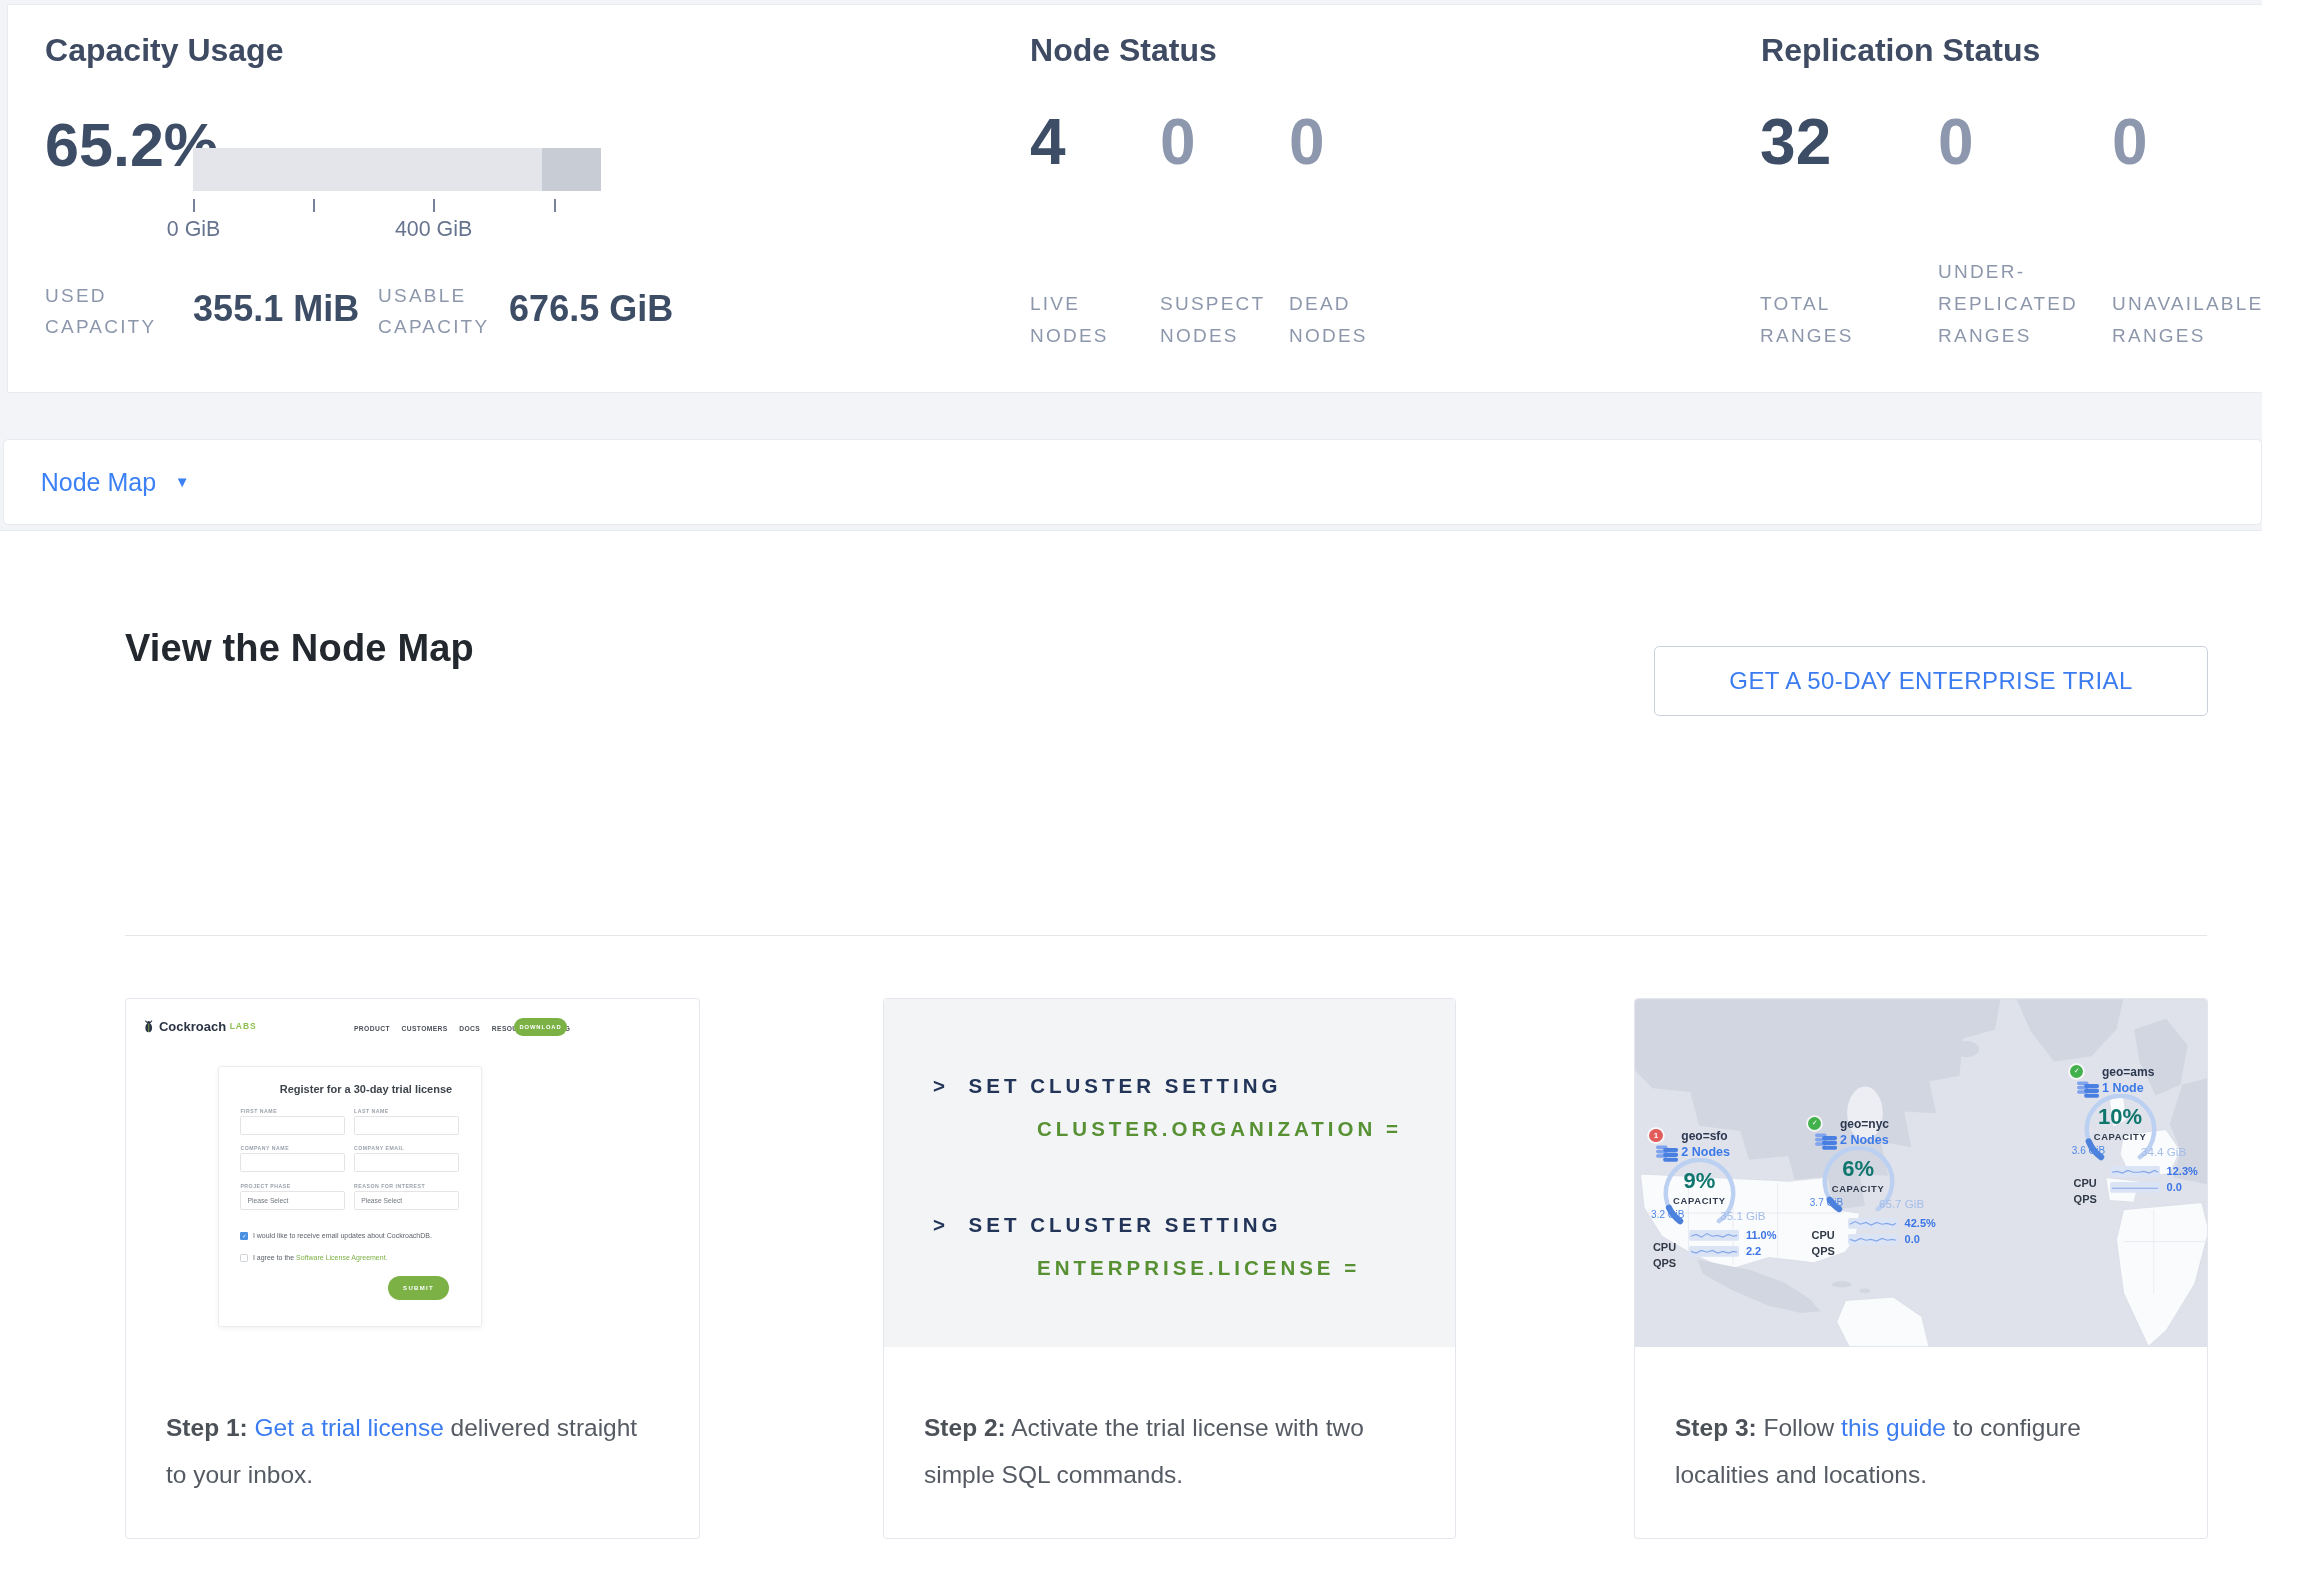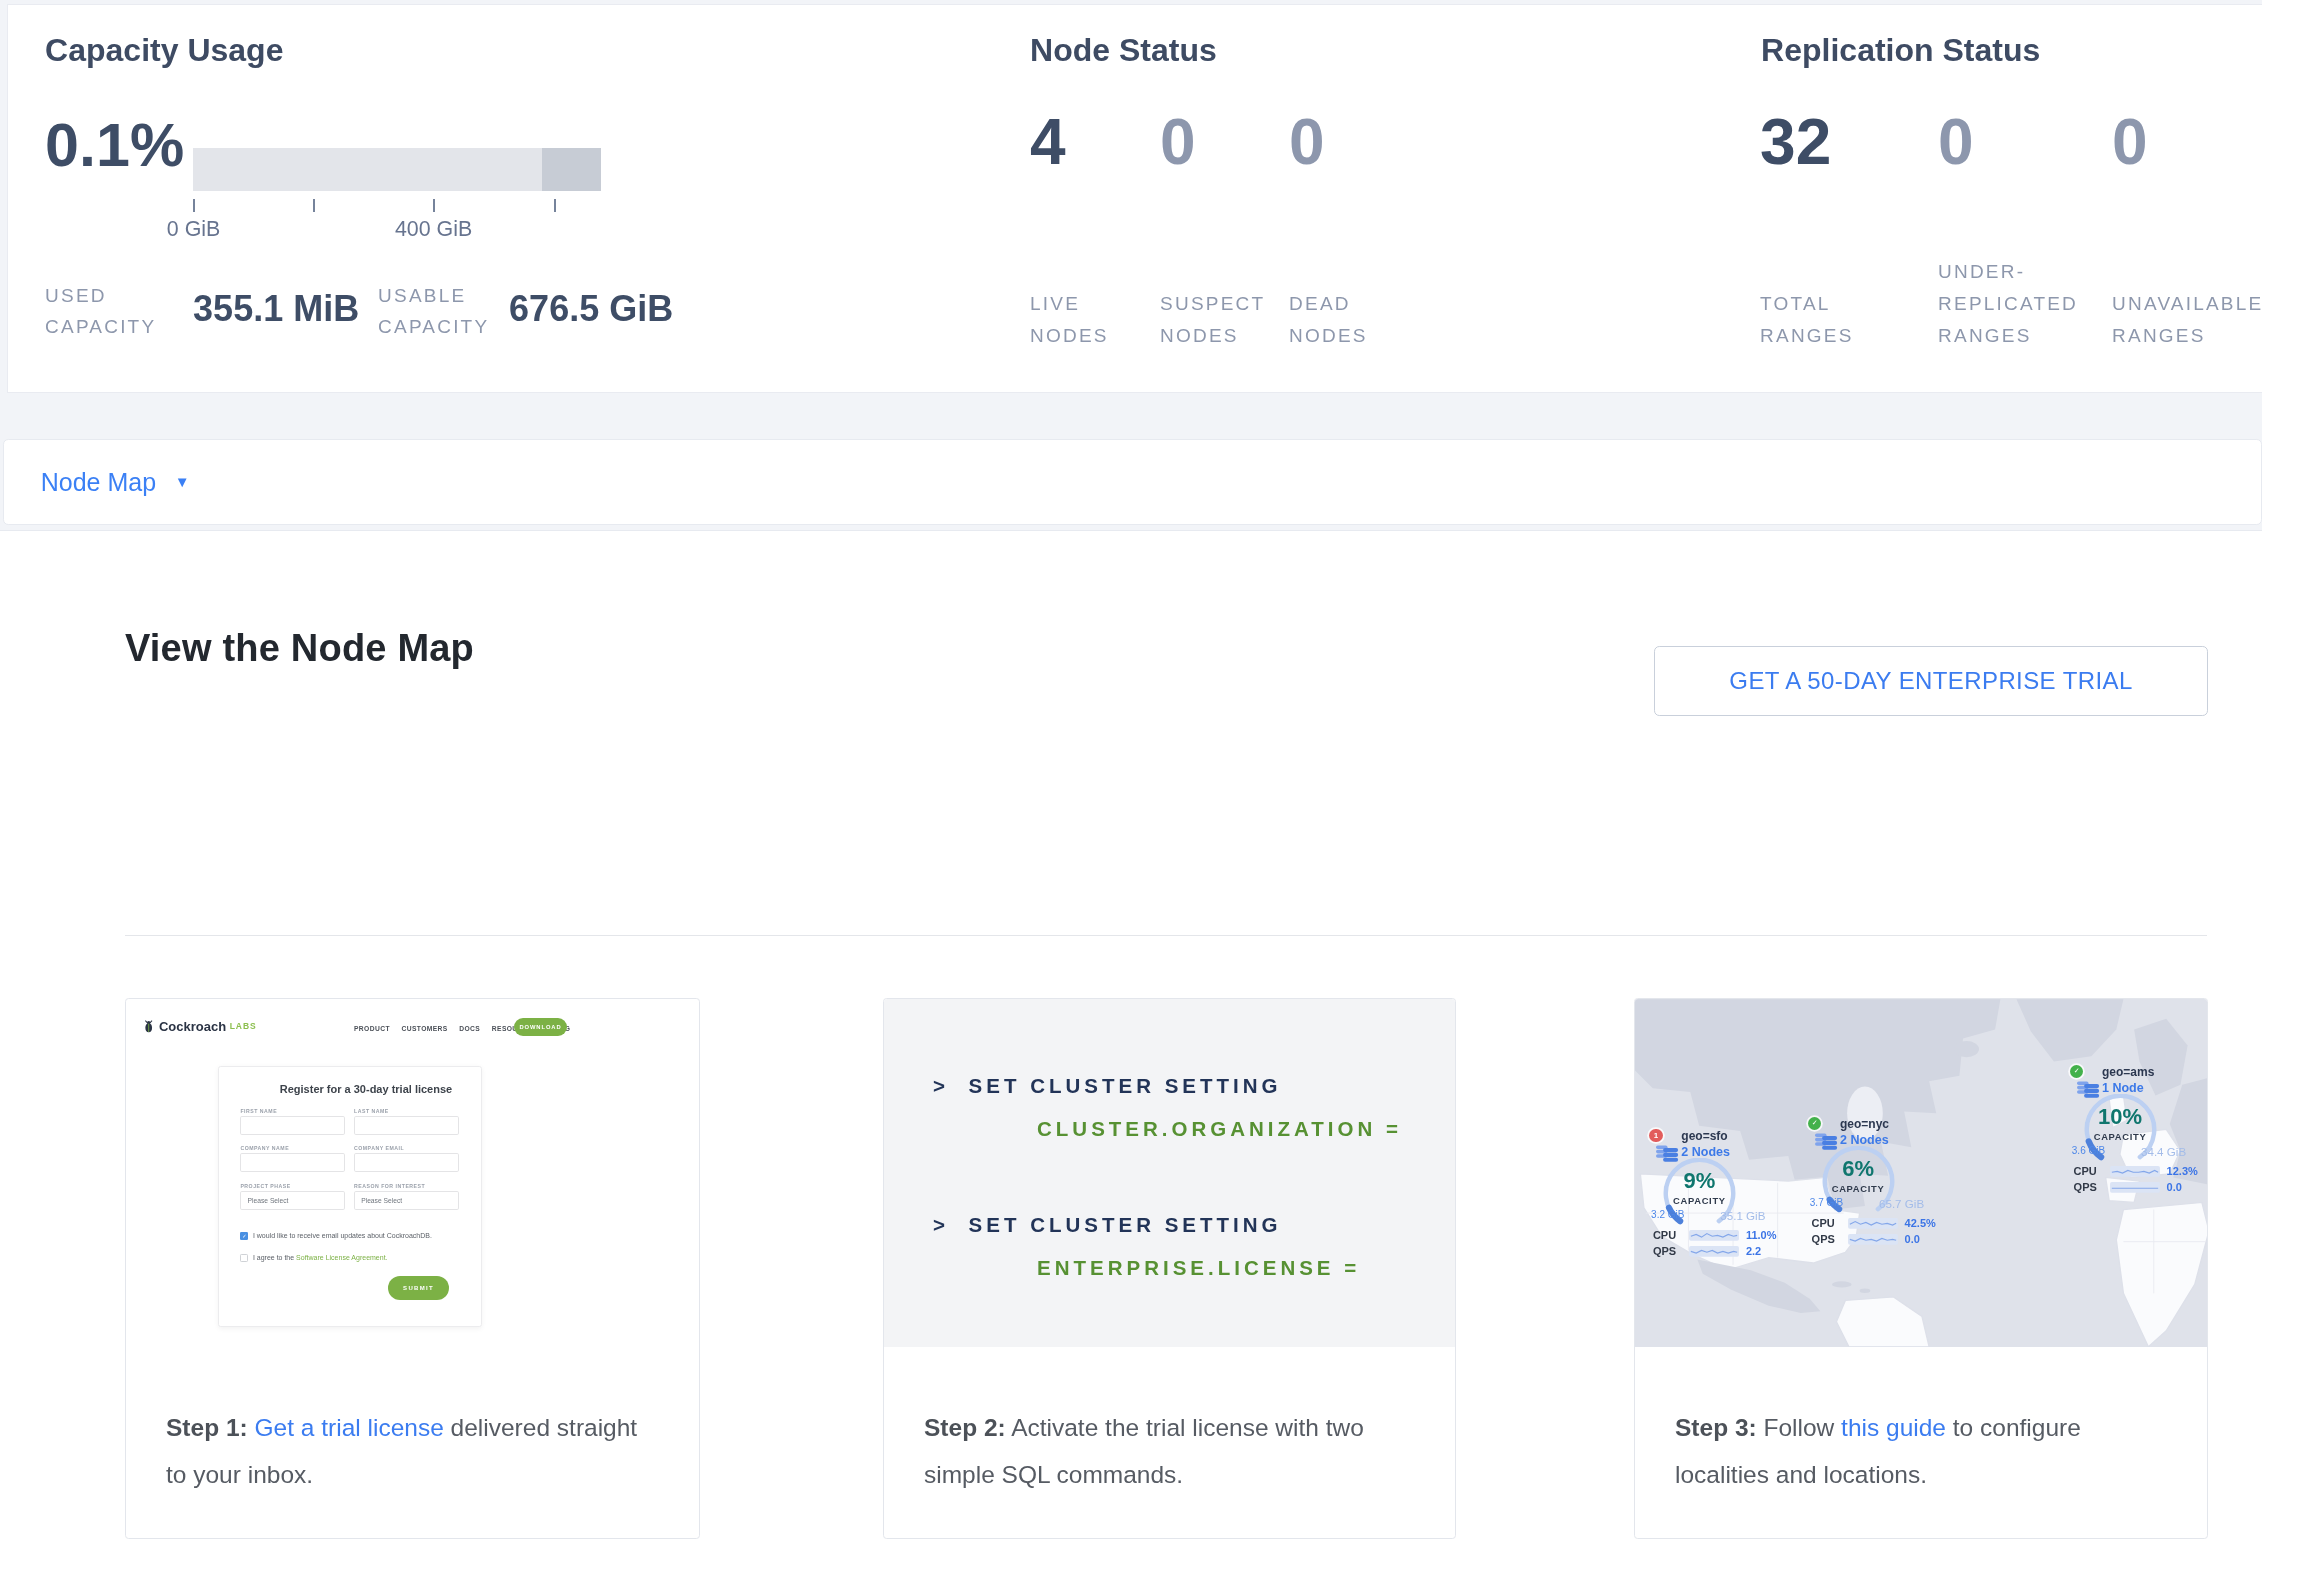--- a/index.html
+++ b/index.html
@@ -132,7 +132,7 @@
 
   <section class="stats">
     <h2 class="stat-title t-cap">Capacity Usage</h2>
-    <div class="cap-percent">0.1%</div>
+    <div class="cap-percent">65.2%</div>
     <div class="cap-bar">
       <div class="cap-bar-tail"></div>
     </div>

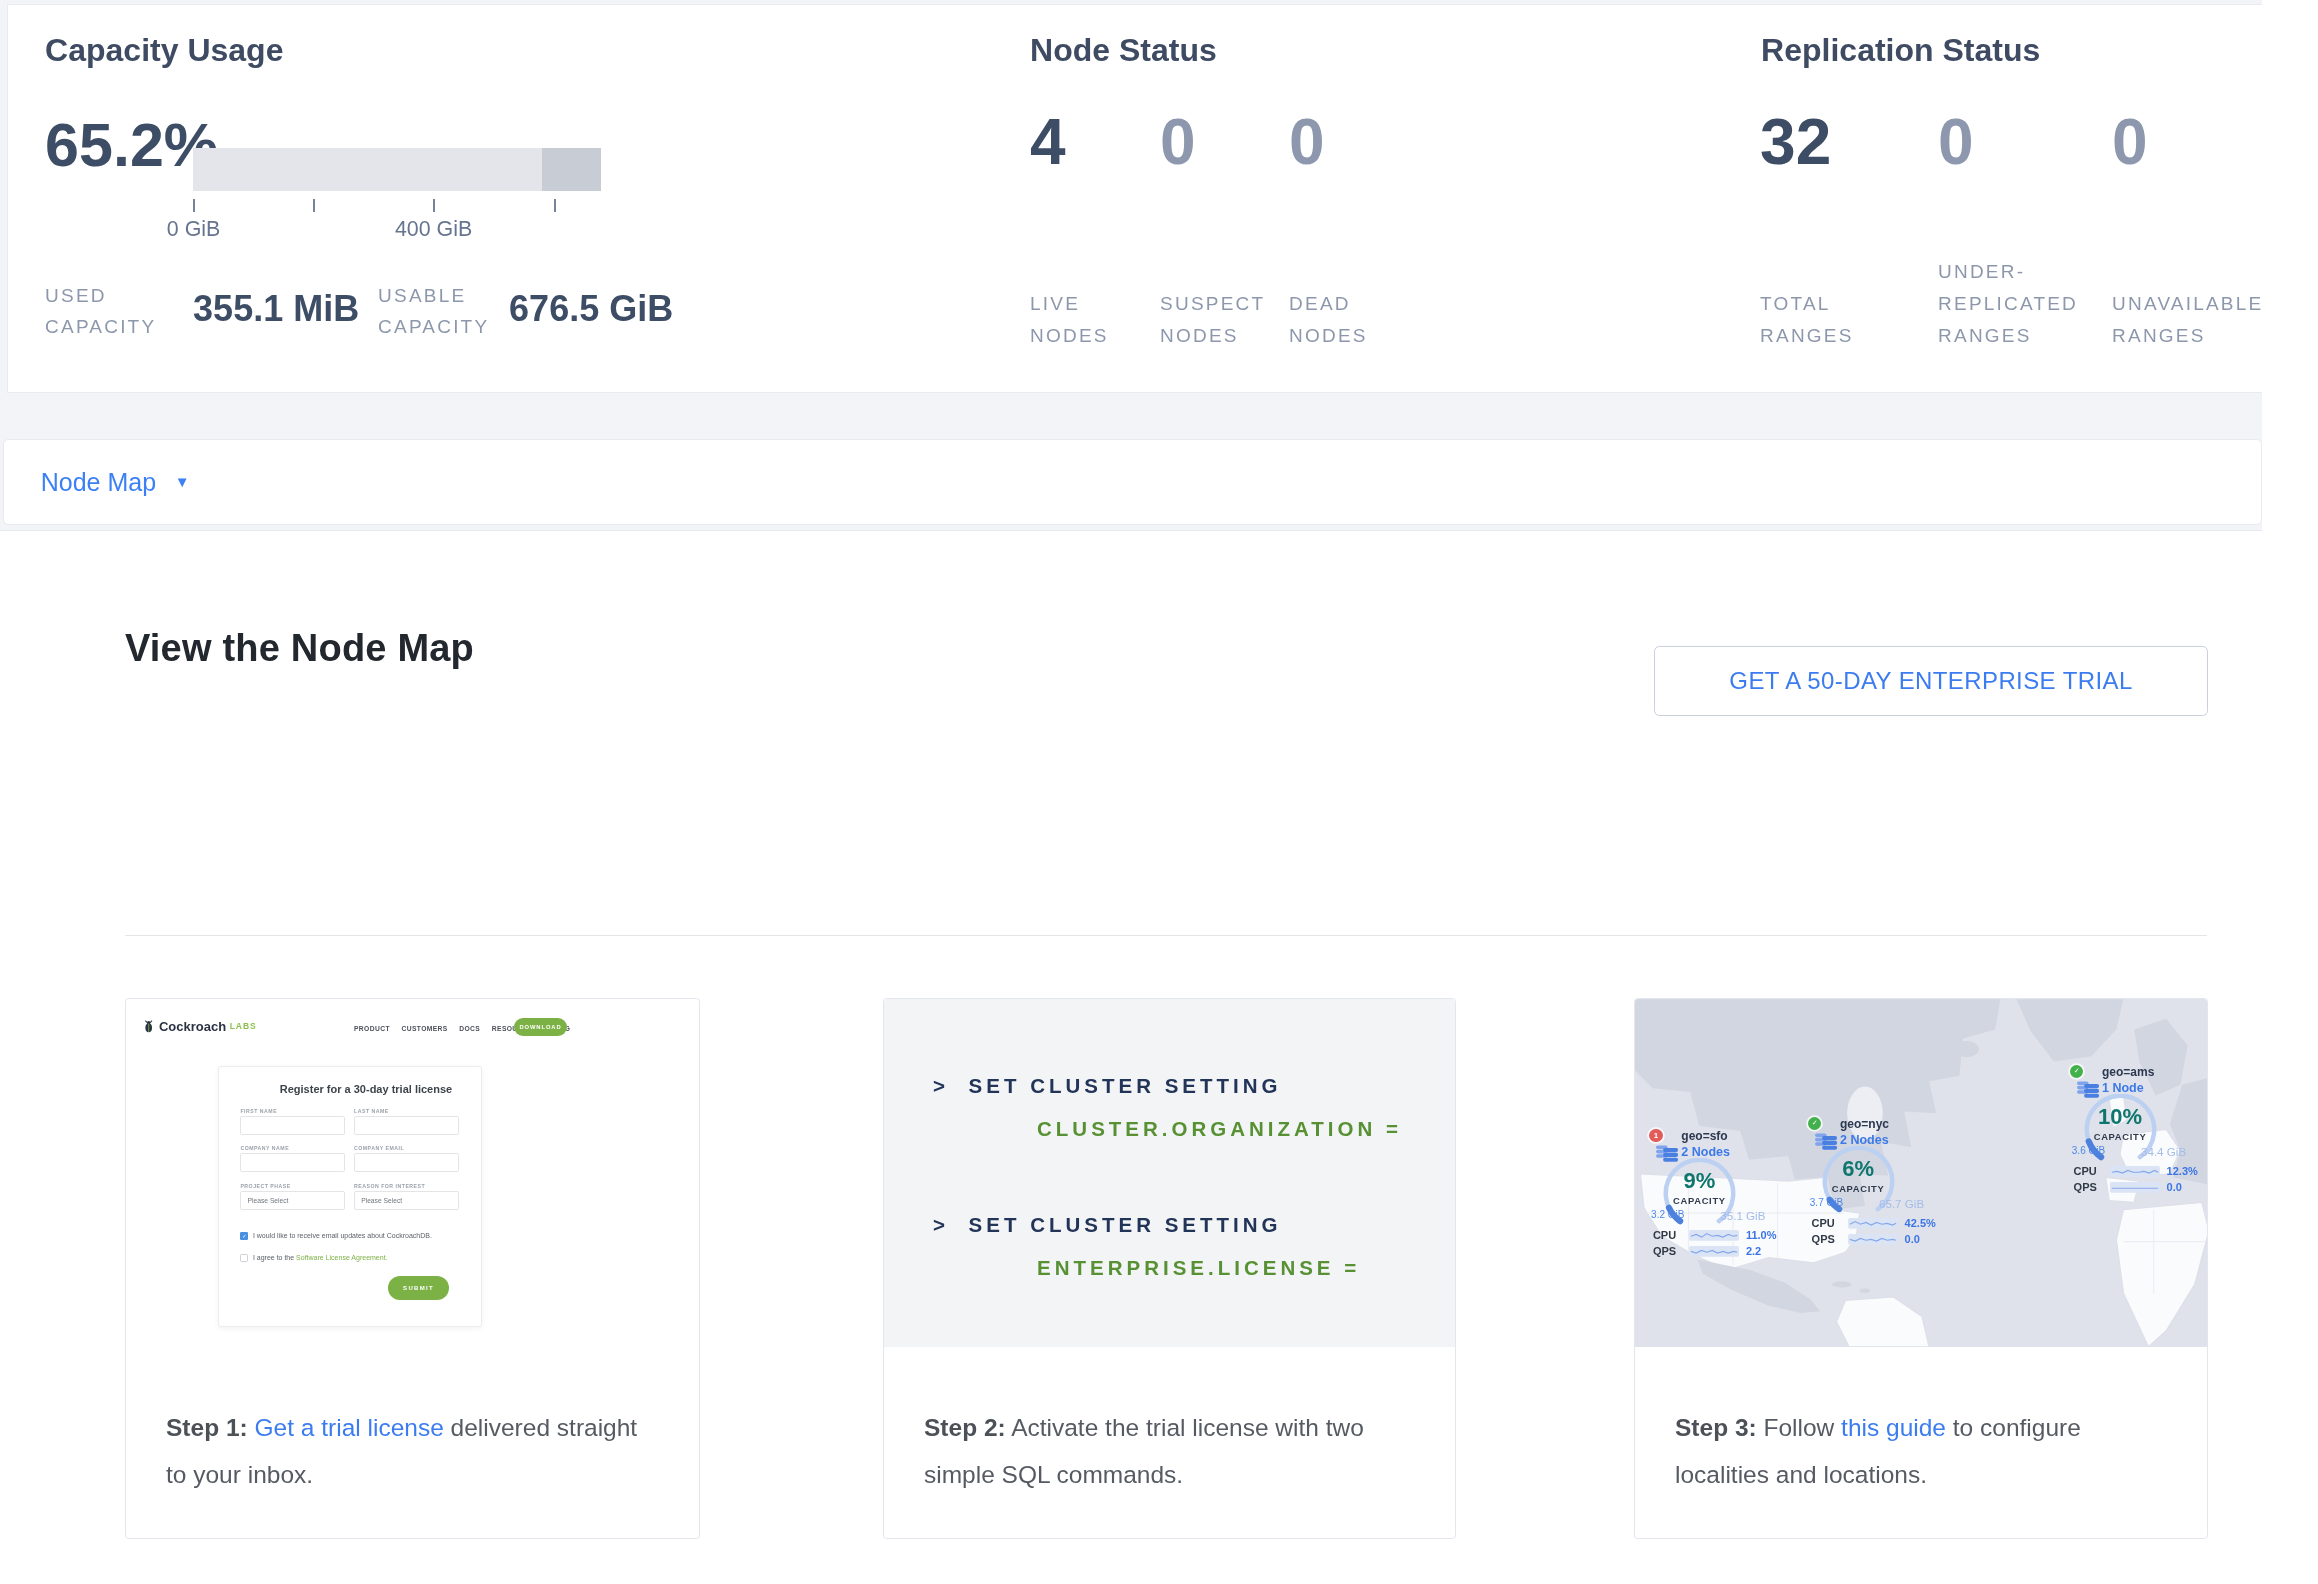--- a/index.html
+++ b/index.html
@@ -121,7 +121,7 @@
   .cl-max{position:absolute;left:71px;top:80px;font-size:11.6px;color:#a3bce9;}
   .cl-row{position:absolute;left:3.6px;width:137px;height:12.5px;}
   .row-cpu{top:100px;} .row-qps{top:116px;}
-  .cl-metric{position:absolute;left:0;top:0;font-size:11px;font-weight:700;color:#313947;}
+  .cl-metric{position:absolute;left:0;top:12px;font-size:11px;font-weight:700;color:#313947;}
   .cl-spark{position:absolute;left:36px;top:0.9px;}
   .cl-val{position:absolute;left:93px;top:0;font-size:11px;font-weight:700;color:#3b74e6;}
 </style>

